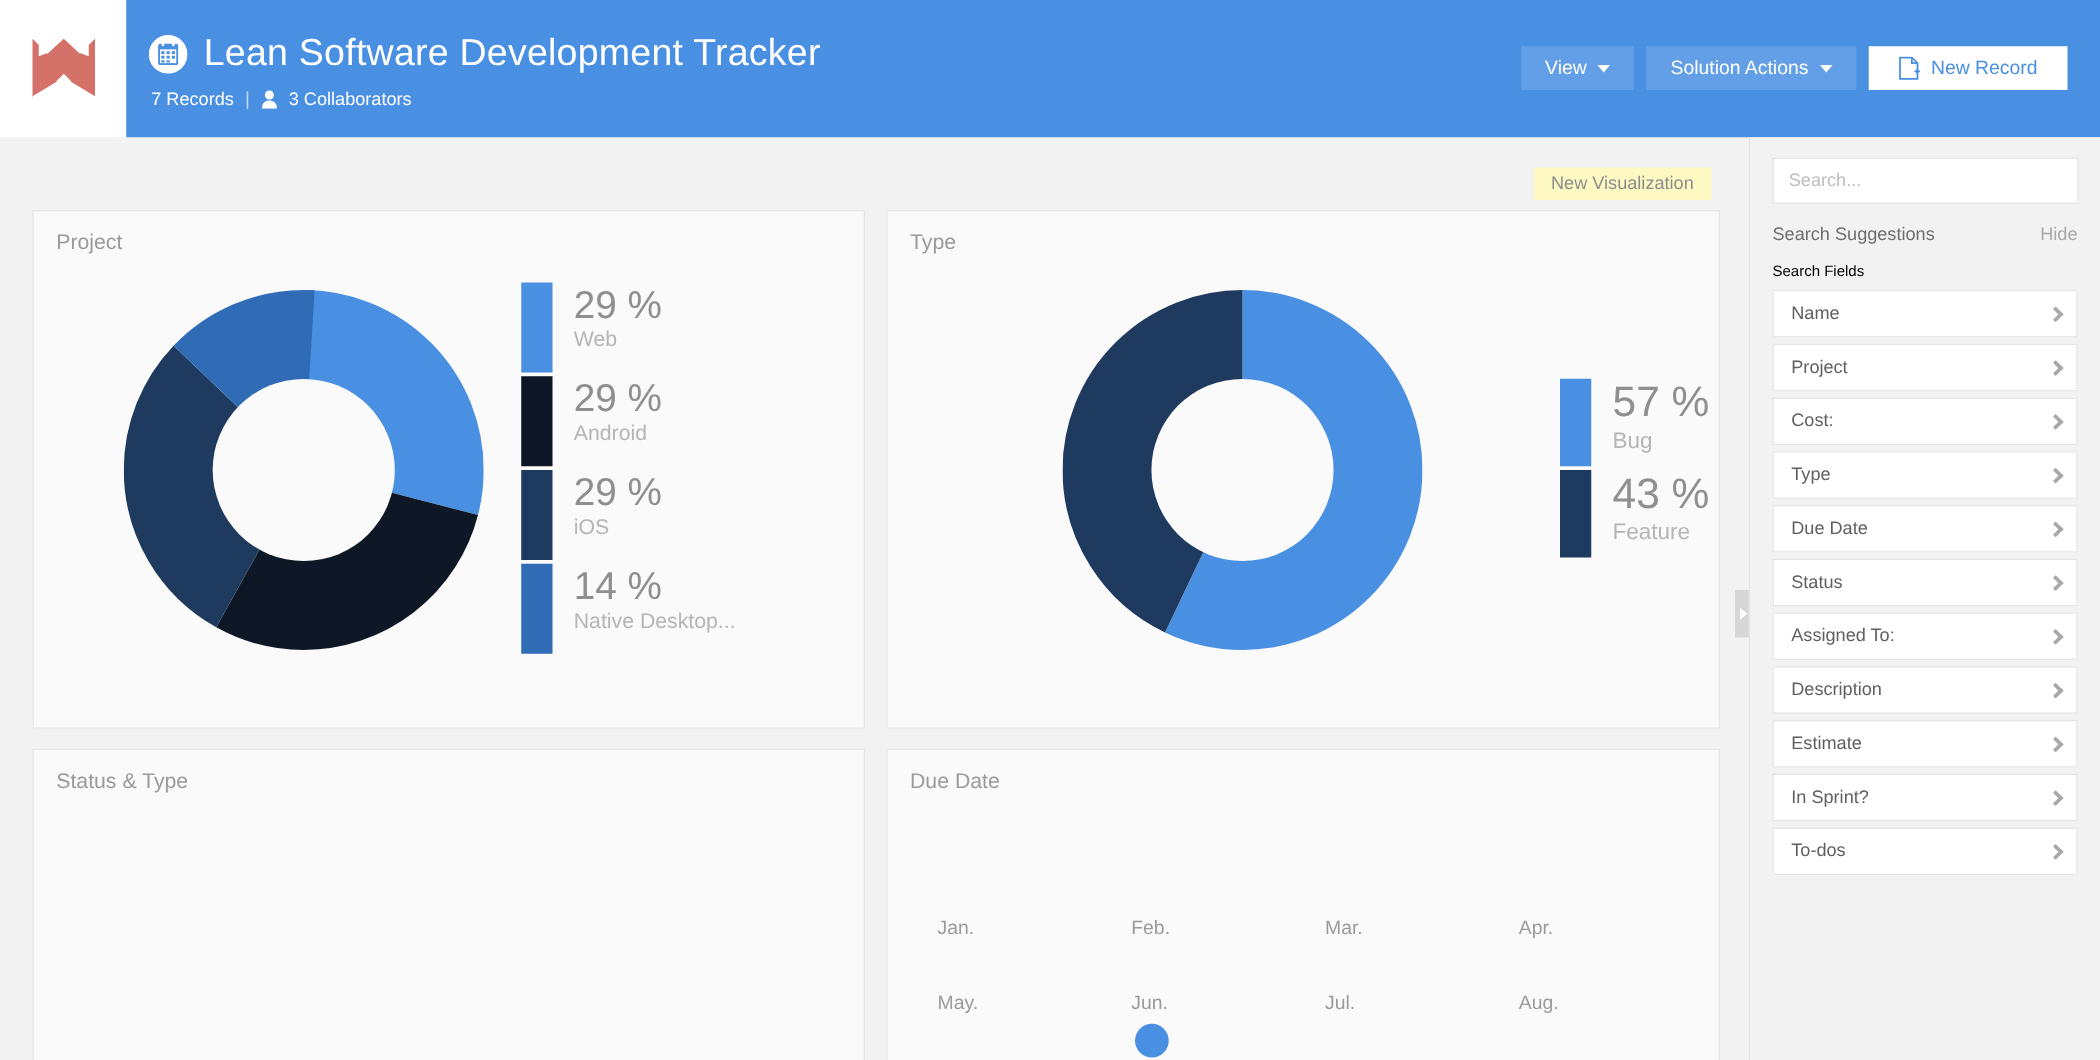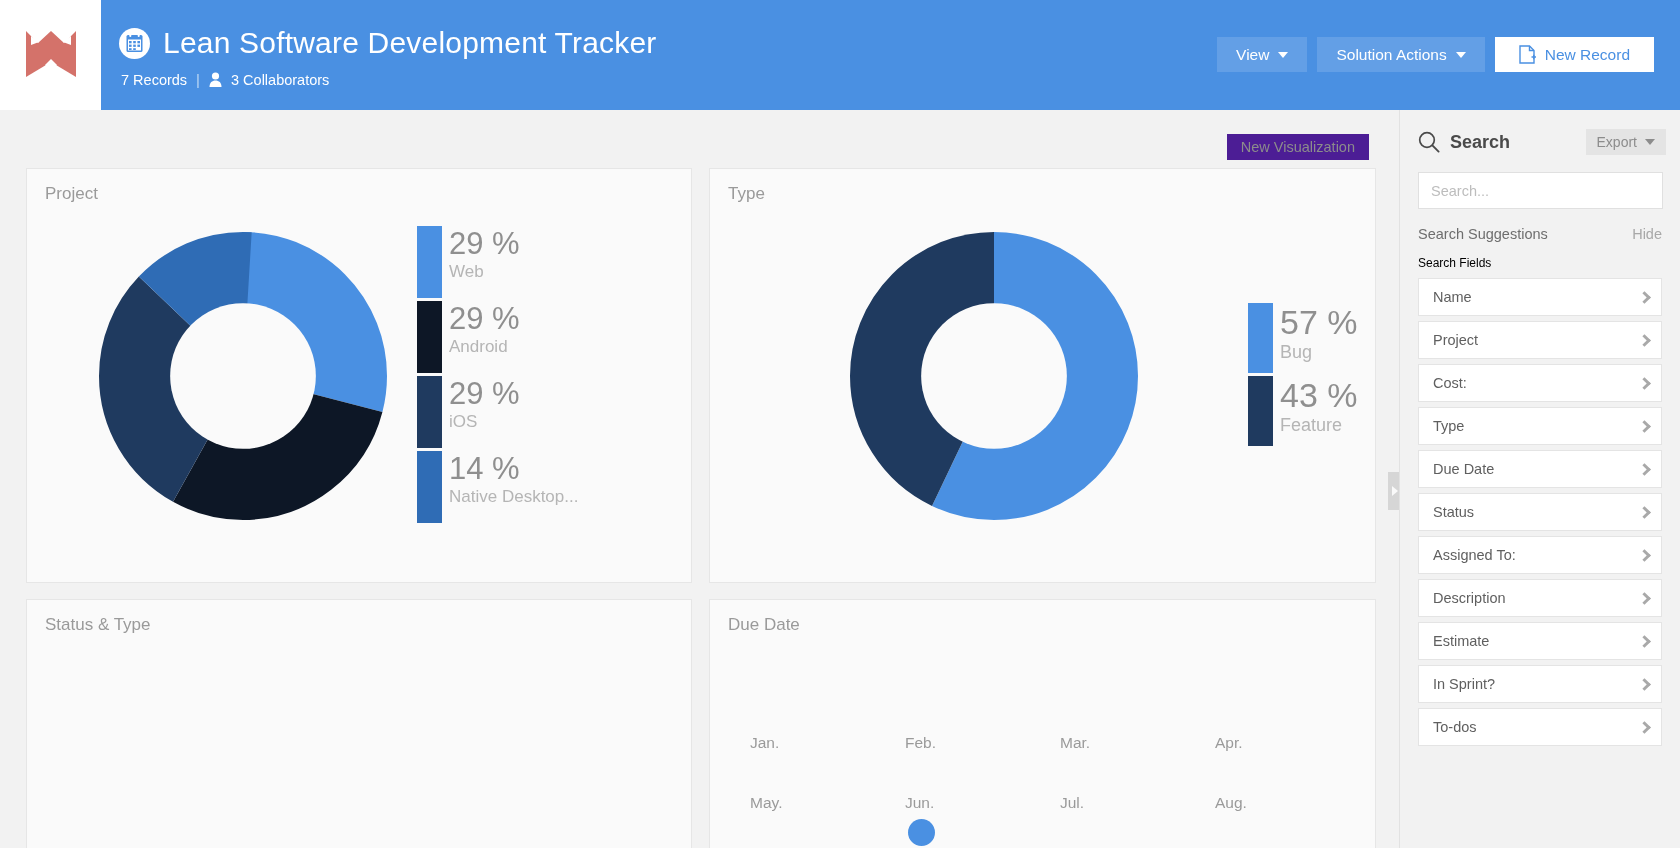--- a/index.html
+++ b/index.html
@@ -91,7 +91,7 @@
     height: 26px;
   }
   .newviz-btn {
-    background: #4c1d95; color: #8c8c8c;
+    background: #fef9c3; color: #8c8c8c;
     border: none; font-family: inherit;
     font-size: 14.5px; padding: 5px 14px;
     cursor: pointer;

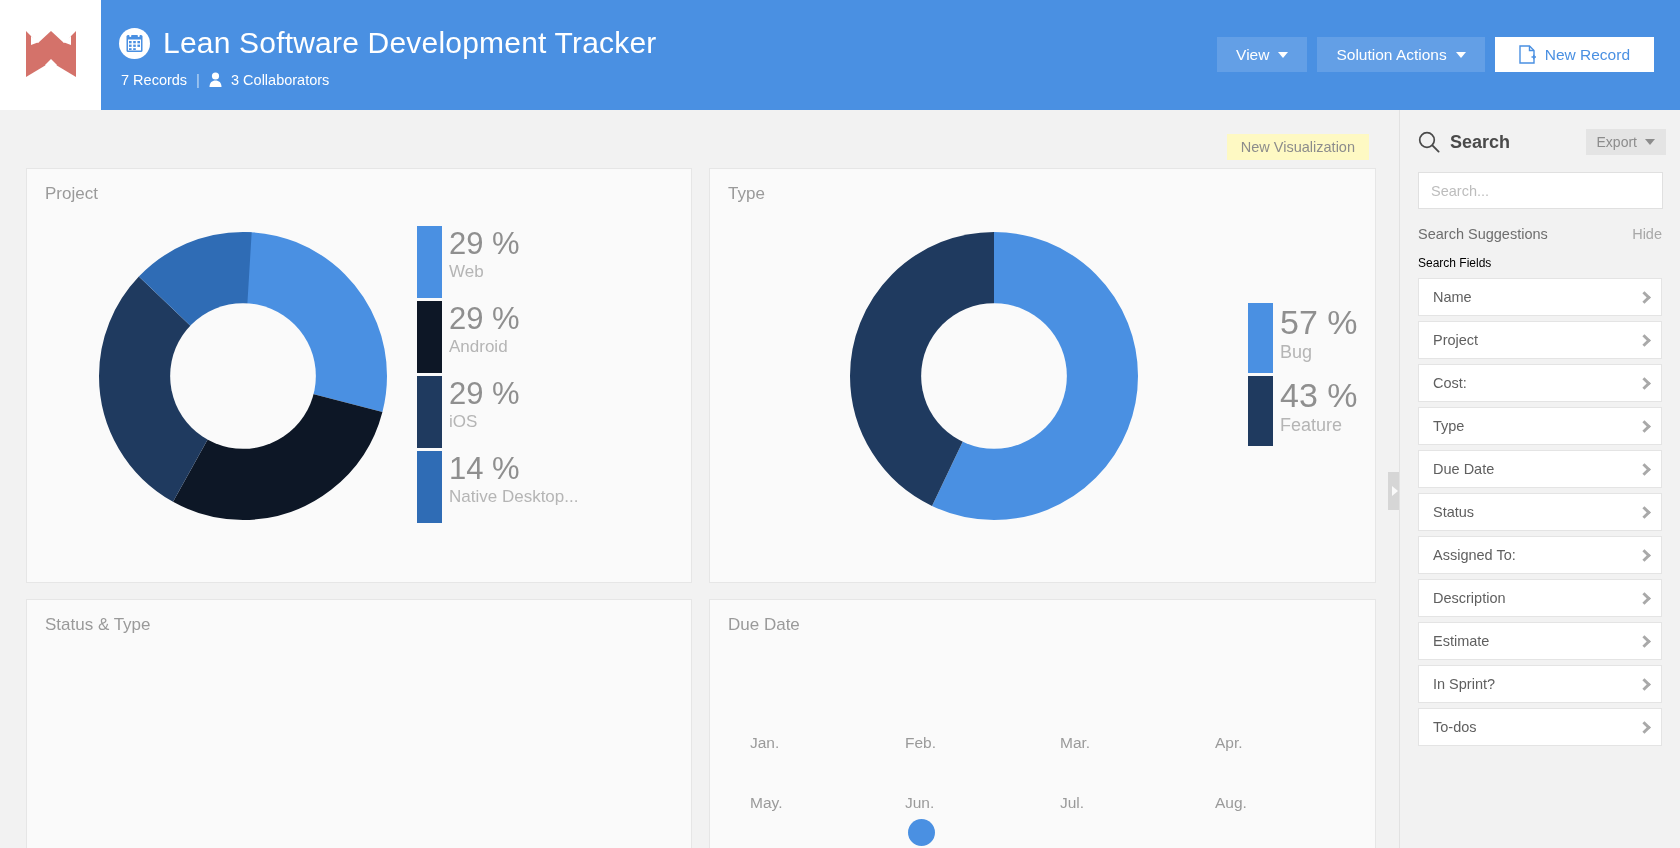--- a/index.html
+++ b/index.html
@@ -472,17 +472,6 @@
   </div>
 
   <div class="sidebar">
-    <div class="sb-head">
-      <svg class="search-icon" viewBox="0 0 22 22">
-        <circle cx="9" cy="9" r="7.3" fill="none" stroke="#4a4a4a" stroke-width="1.7"></circle>
-        <line x1="14.4" y1="14.4" x2="20.6" y2="20.6" stroke="#4a4a4a" stroke-width="1.9" stroke-linecap="round"></line>
-      </svg>
-      <div class="sb-title">Search</div>
-      <button class="export-btn">
-        <span>Export</span>
-        <i class="caret-d"></i>
-      </button>
-    </div>
 
     <input class="search-input" type="text" placeholder="Search..." style="">
 

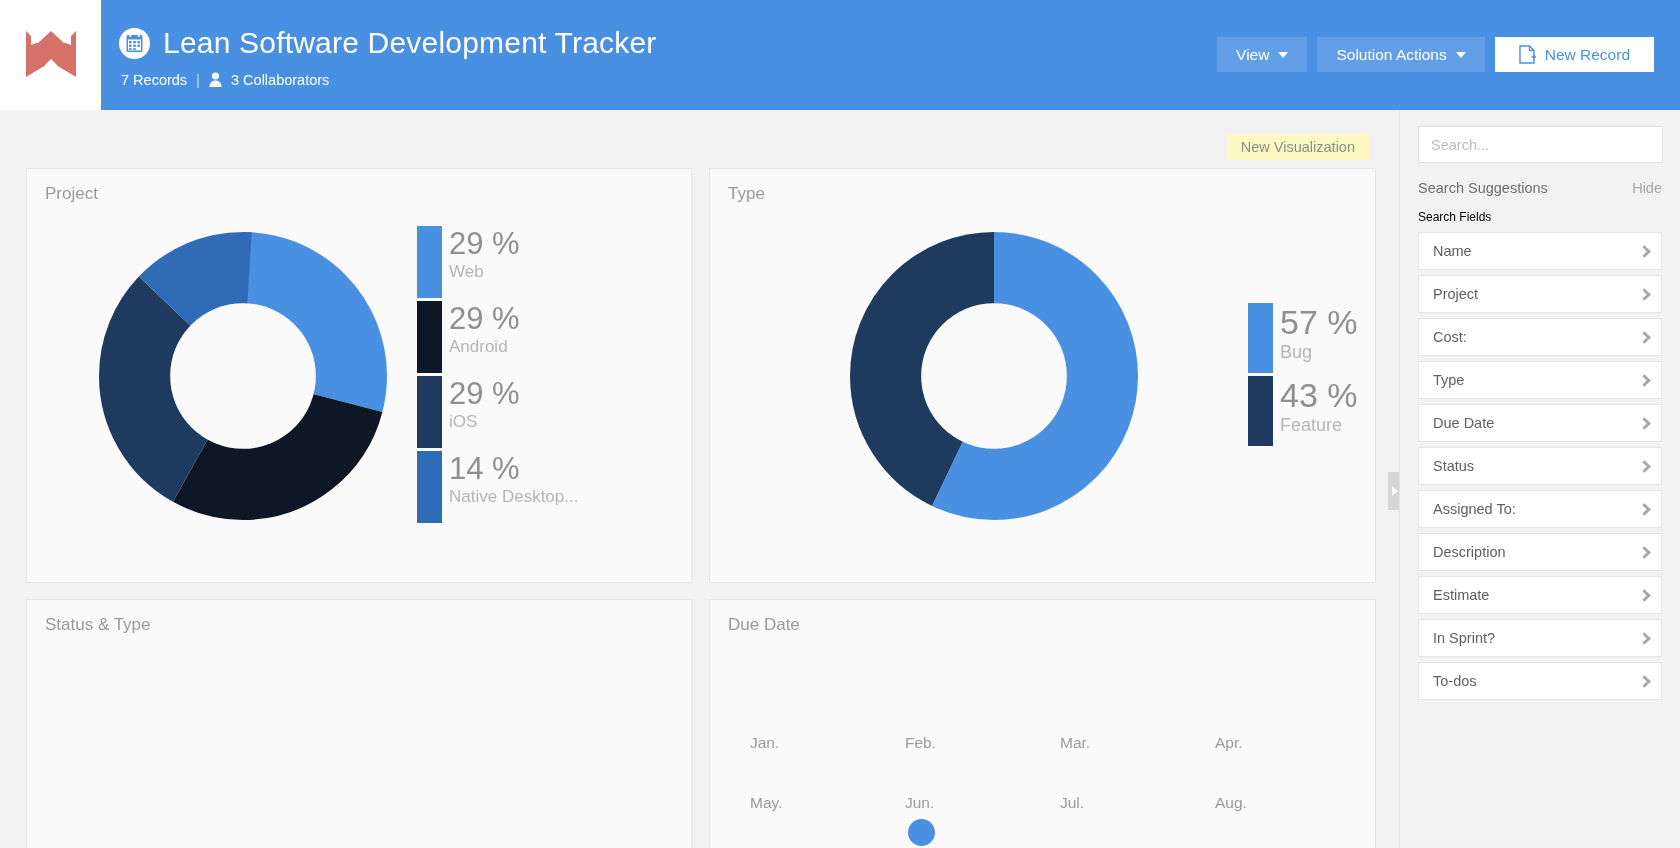--- a/index.html
+++ b/index.html
@@ -128,7 +128,7 @@
   .legend-b { margin-left: 110px; }
   .legend-item { display: flex; align-items: stretch; margin-bottom: 3px; }
   .swatch { width: 25px; flex: none; }
-  .legend-text { margin-left: 7px; }
+  .legend-text { margin-left: 17px; }
   .legend-pct {
     font-size: 31px; color: #8f8f8f; font-weight: 300;
     line-height: 35px; white-space: nowrap;

